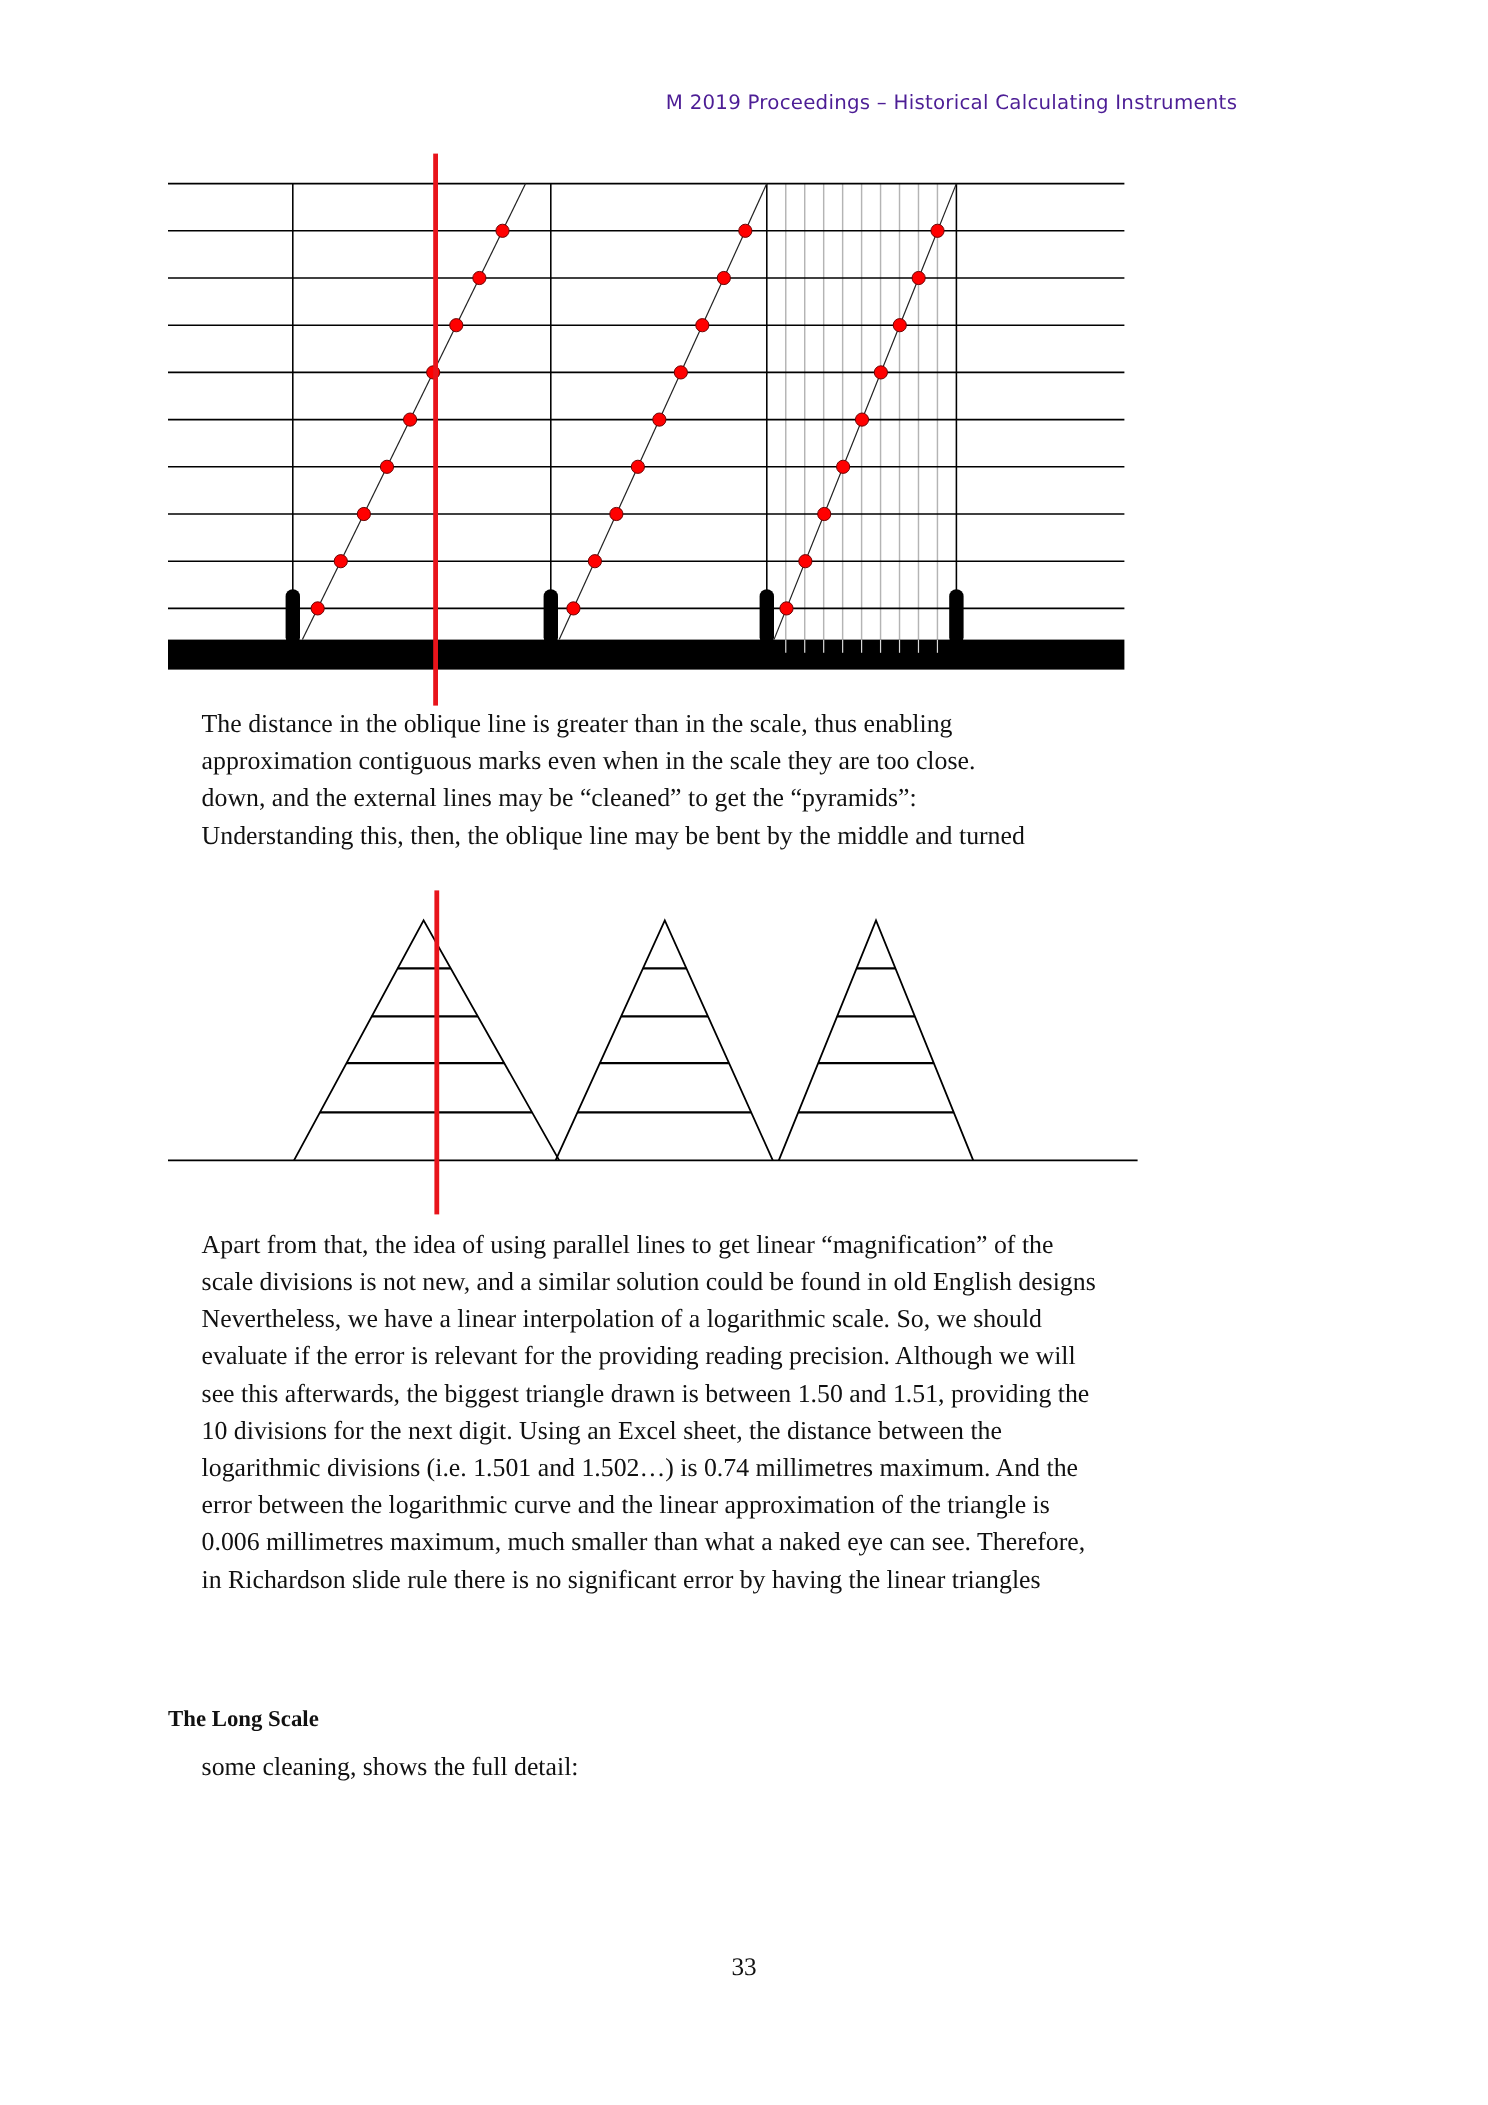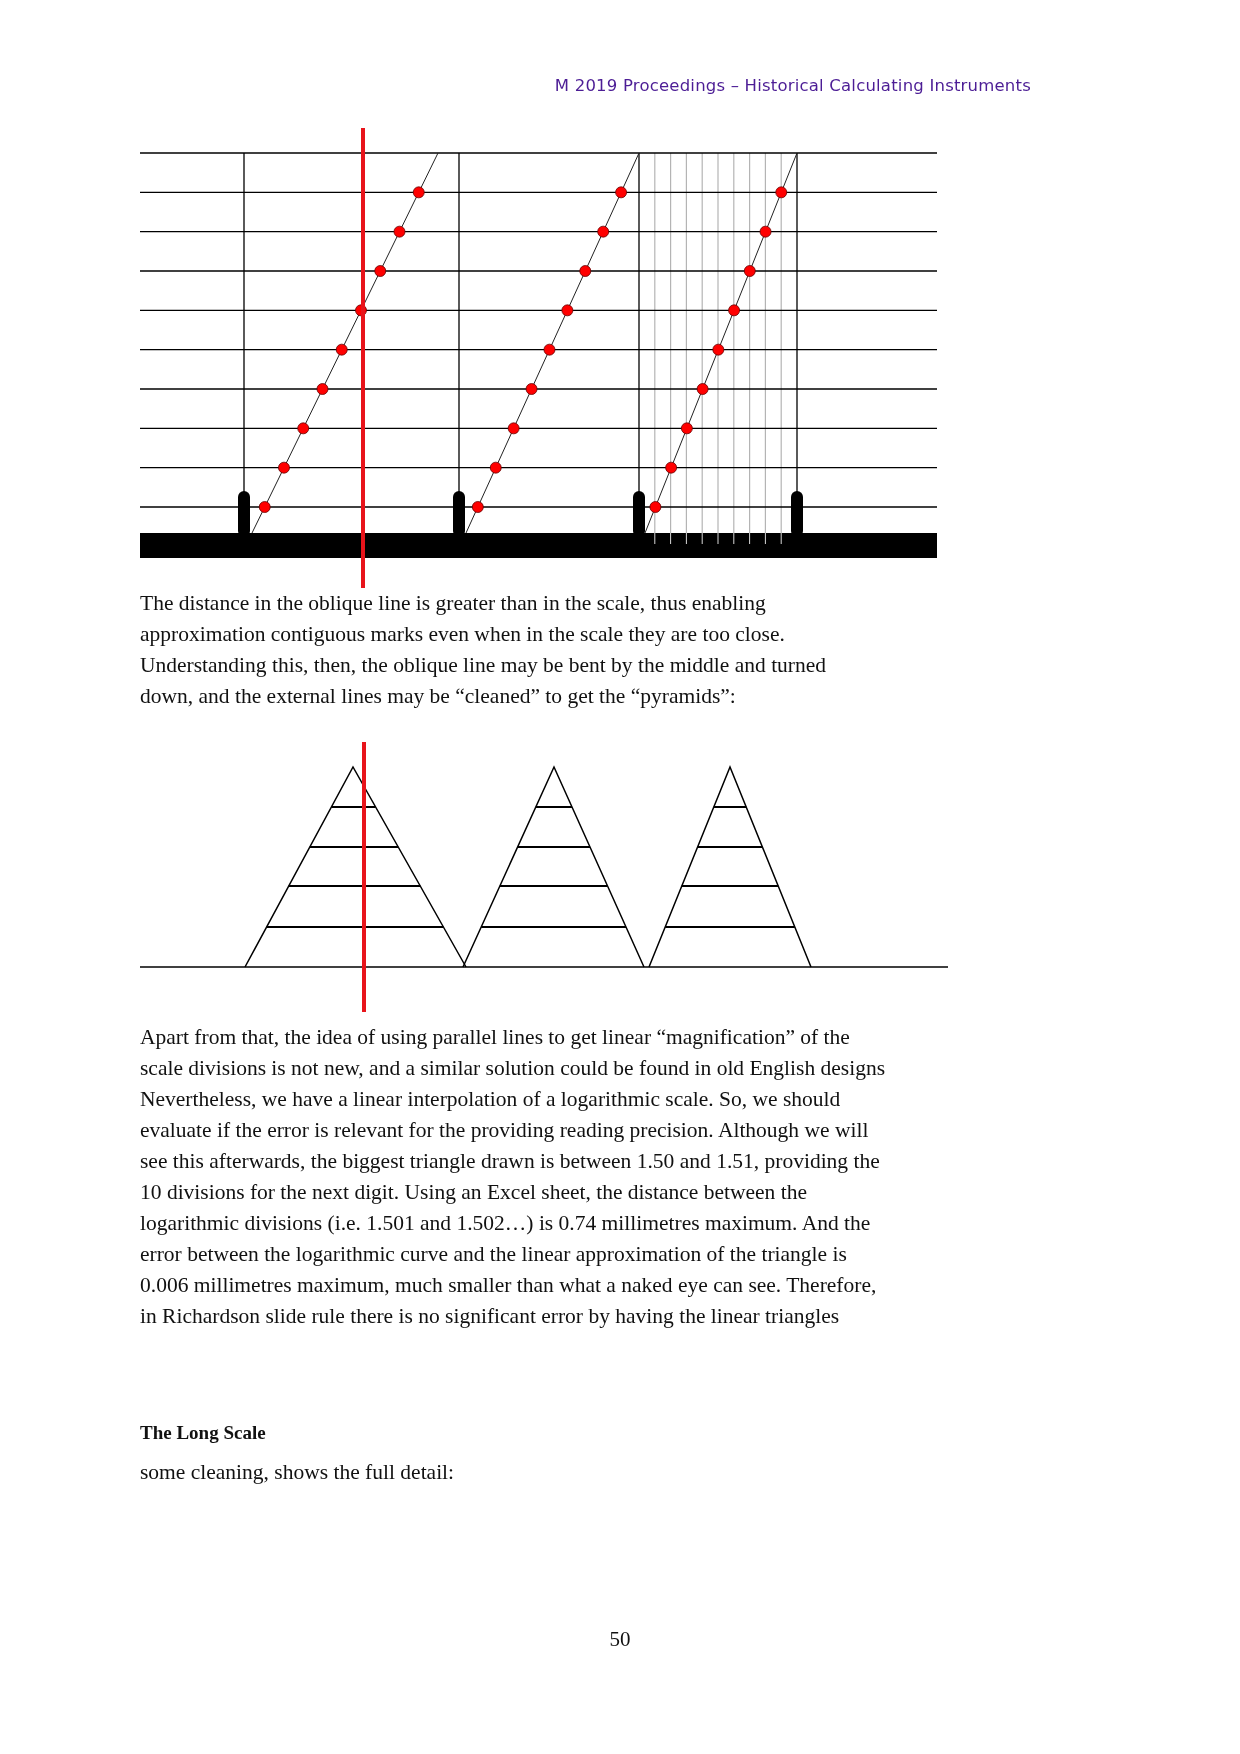--- a/index.html
+++ b/index.html
@@ -15,7 +15,7 @@
     font-family: "Liberation Serif", "DejaVu Serif", serif;
     font-size: 21.5px; line-height: 31px; color: #111;
   }
-  .para div { white-space: nowrap; }
+  .para div { white-space: nowrap; margin-left: 28px; }
   .heading {
     position: absolute; left: 140px; top: 1422px;
     font-family: "Liberation Serif", "DejaVu Serif", serif;

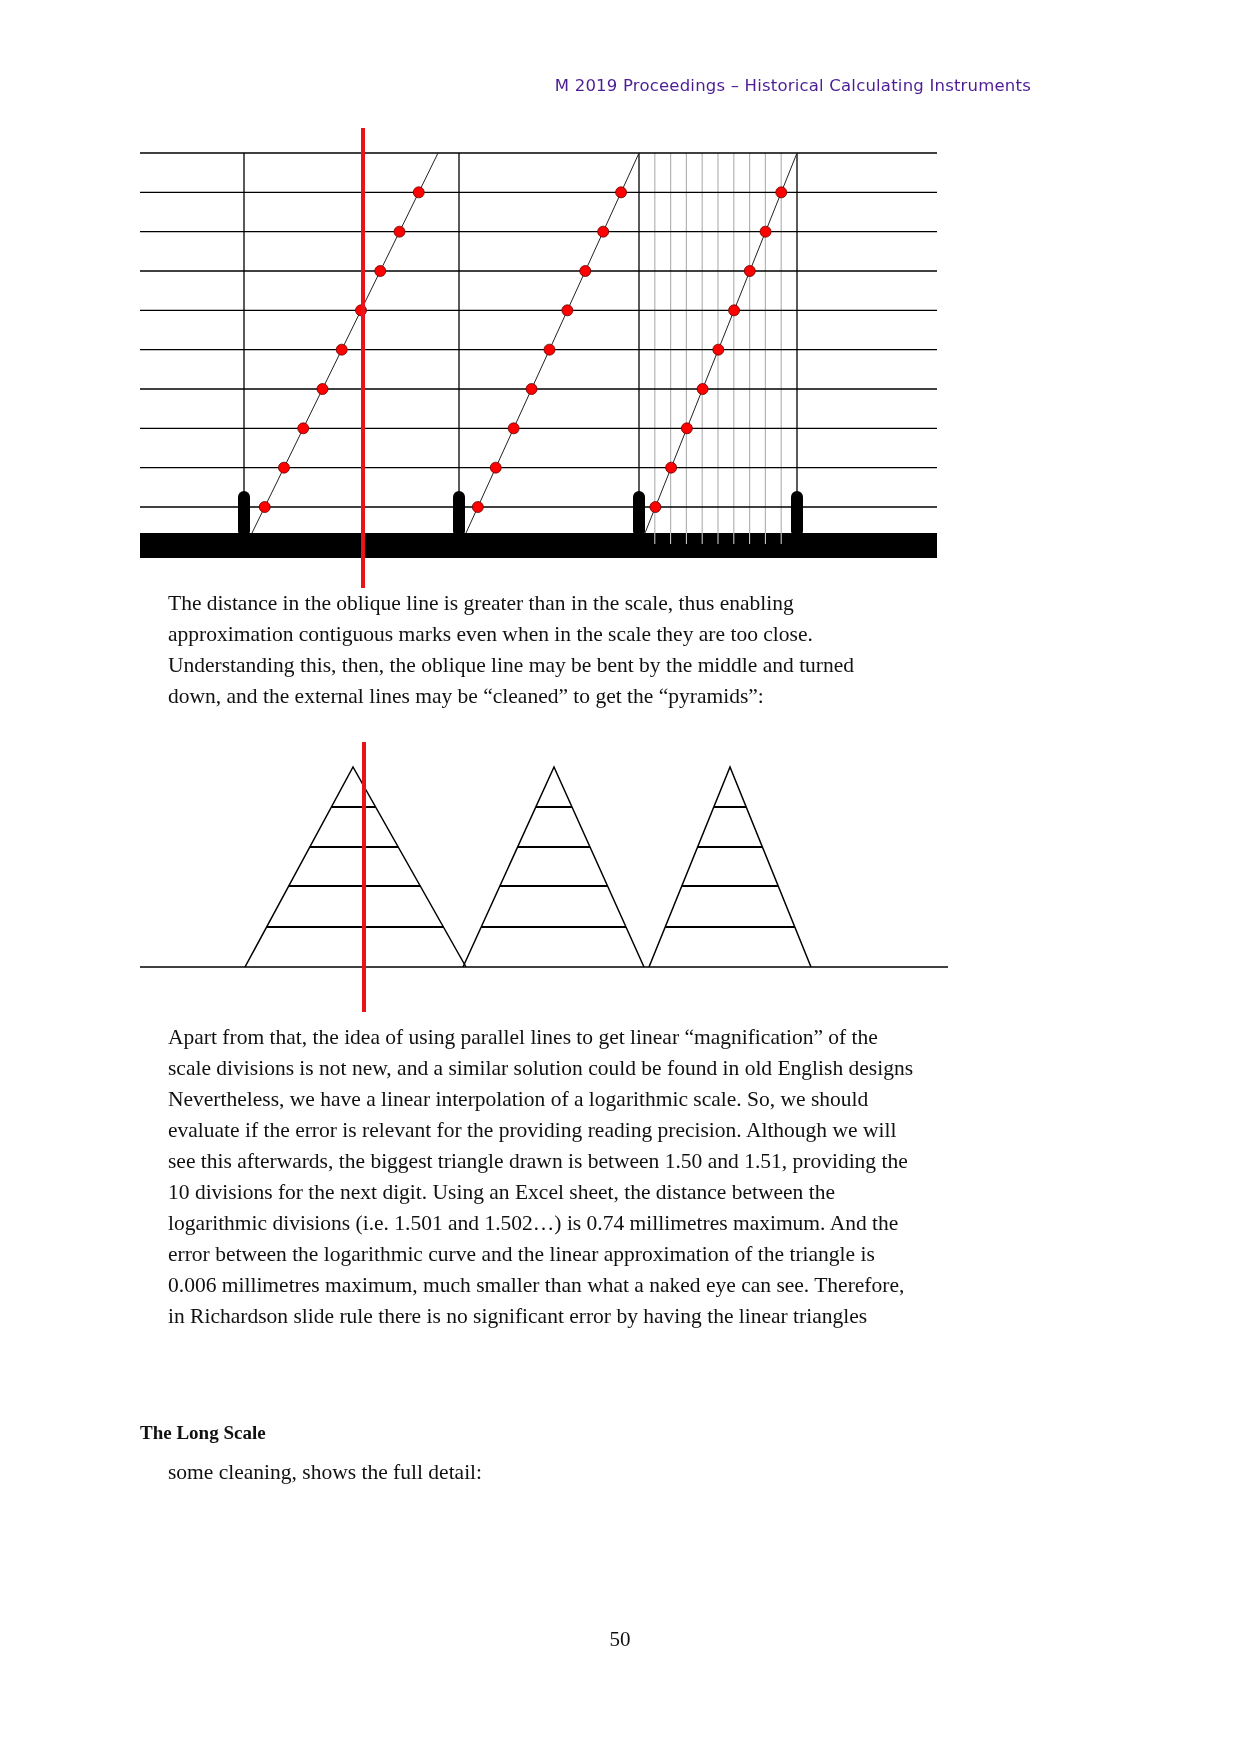--- a/index.html
+++ b/index.html
@@ -105,8 +105,8 @@
 <div class="para" style="top:588px;">
   <div>The distance in the oblique line is greater than in the scale, thus enabling</div>
   <div>approximation contiguous marks even when in the scale they are too close.</div>
+  <div>down, and the external lines may be “cleaned” to get the “pyramids”:</div>
   <div>Understanding this, then, the oblique line may be bent by the middle and turned</div>
-  <div>down, and the external lines may be “cleaned” to get the “pyramids”:</div>
 </div>
 
 <svg class="fig" id="fig-pyramids" width="1240" height="1030" viewBox="0 0 1240 1030">

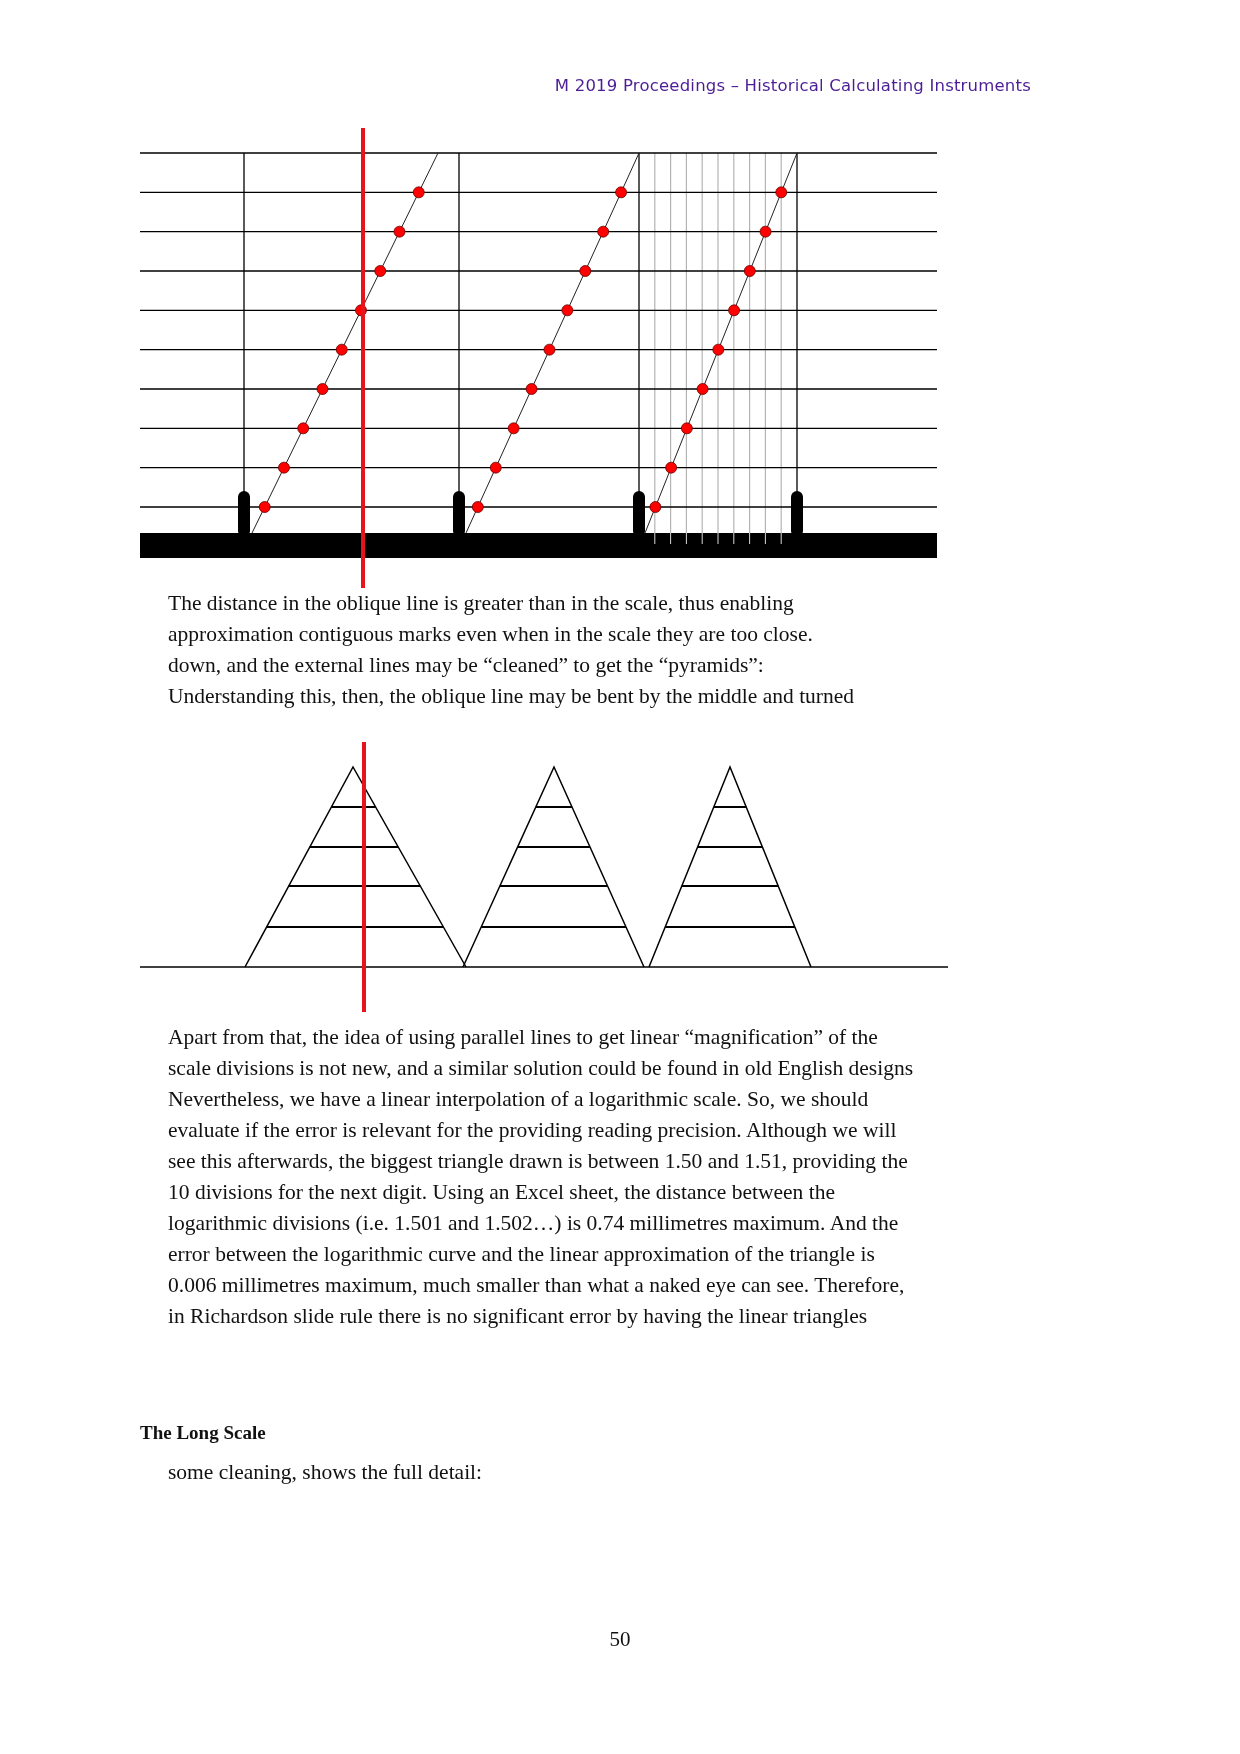--- a/index.html
+++ b/index.html
@@ -148,6 +148,6 @@
   <div>some cleaning, shows the full detail:</div>
 </div>
 
-<div class="pagenum">50</div>
+<div class="pagenum">33</div>
 
 </body></html>

